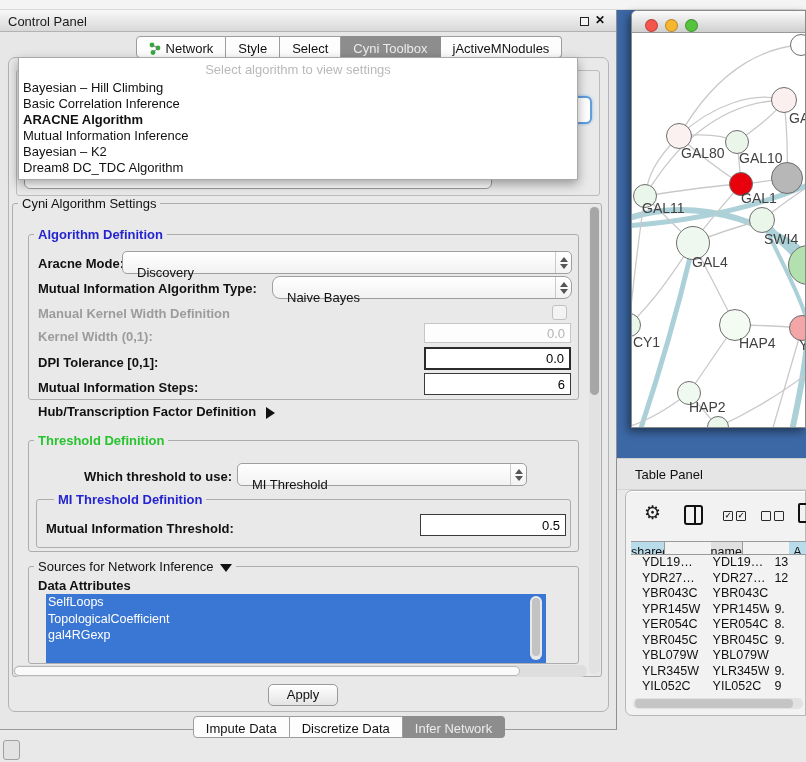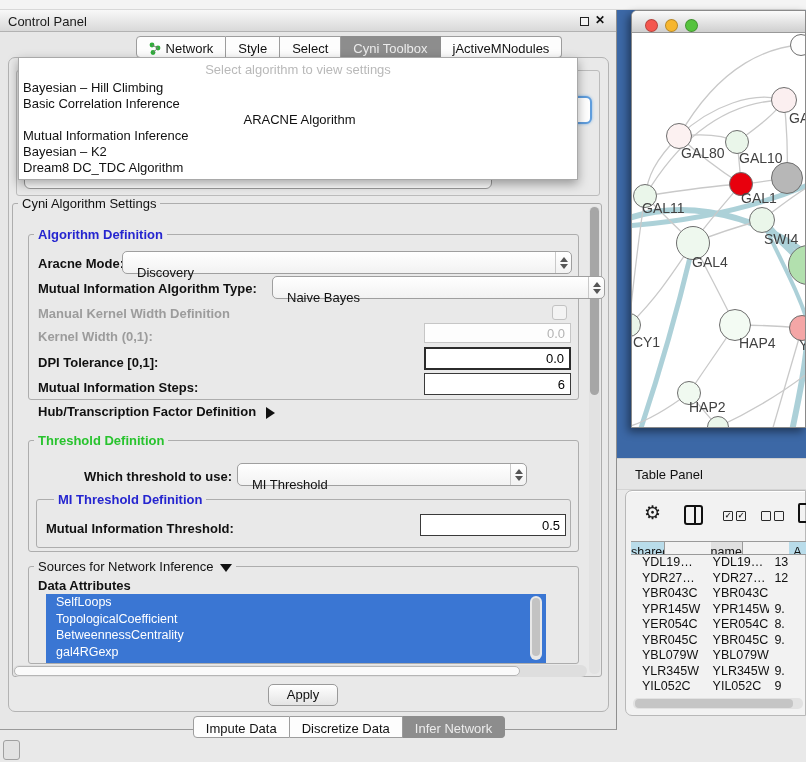--- a/index.html
+++ b/index.html
@@ -40,7 +40,7 @@
   #algo-placeholder { top:4px; width:100%; text-align:center; color:#b9b9b9; }
   #algo-list { left:3px; top:22px; width:554px; }
   .pItem { height:16px; line-height:16px; padding-left:1px; white-space:nowrap; }
-  .pItem.bold { font-weight:normal;text-align:center; }
+  .pItem.bold { font-weight:bold; }
 
   
   .group { border:1px solid #adadad; border-radius:3px; }

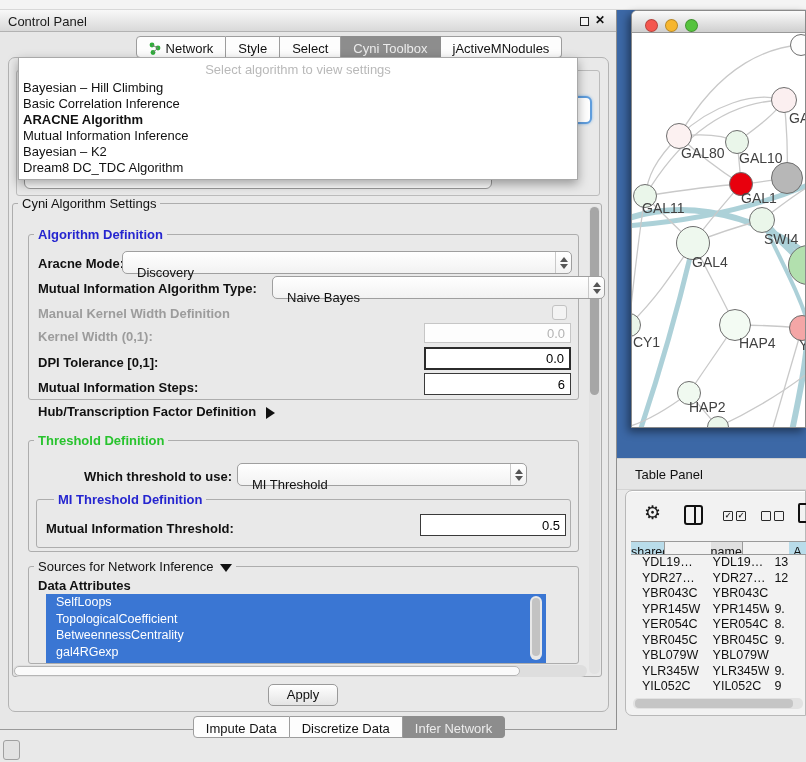--- a/index.html
+++ b/index.html
@@ -201,7 +201,7 @@
     </div>
 
     <div class="abs flabel" style="left:38px; top:271px;">Mutual Information Algorithm Type:</div>
-    <div class="abs combo" style="left:272px; top:266px; width:333px;">
+    <div class="abs combo" style="left:272px; top:266px; width:300px;border-radius:8px;">
       <span class="cv">Naive Bayes</span>
       <span class="stepper">
           <span class="tri-up"></span>

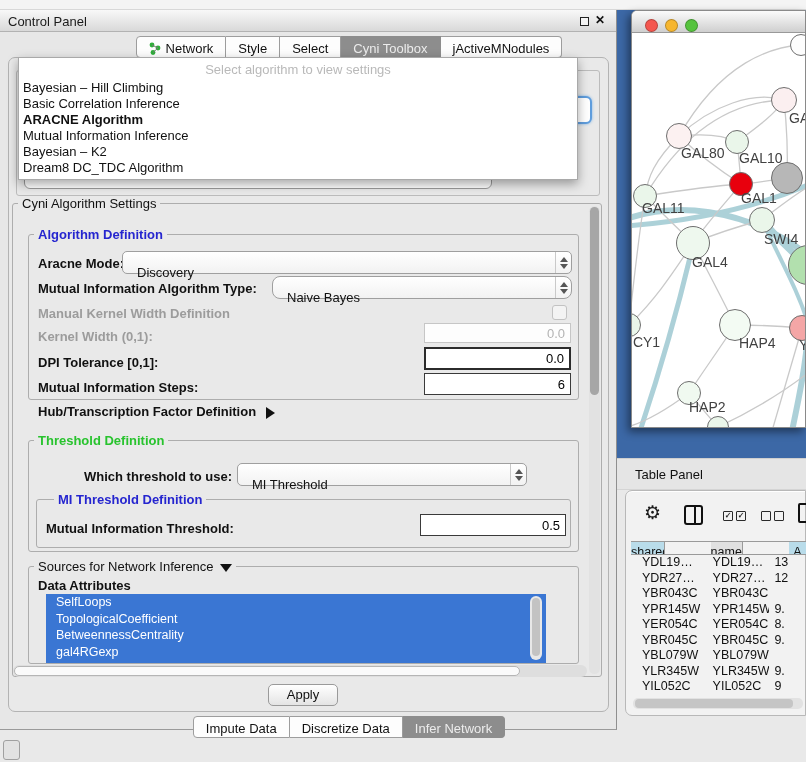--- a/index.html
+++ b/index.html
@@ -72,7 +72,7 @@
   .arrow-down  { display:inline-block; width:0; height:0; border-left:6px solid transparent; border-right:6px solid transparent; border-top:8px solid #111; margin-left:6px; vertical-align:middle; }
 
   #attr-list { left:46px; top:584px; width:500px; height:69px; background:#3a76d3; overflow:hidden; }
-  .attr { height:16.5px; line-height:16.5px; color:#fff; font-size:12.5px; padding-left:10px; white-space:nowrap; }
+  .attr { height:16.5px; line-height:16.5px; color:#fff; font-size:12.5px; padding-left:2px; white-space:nowrap; }
   #attr-vscroll { left:530px; top:586px; width:12px; height:64px; background:#e8e8e8; border-radius:6px; }
   #attr-vthumb { left:2px; top:2px; width:8px; height:58px; background:#c3c3c3; border-radius:4px; }
 

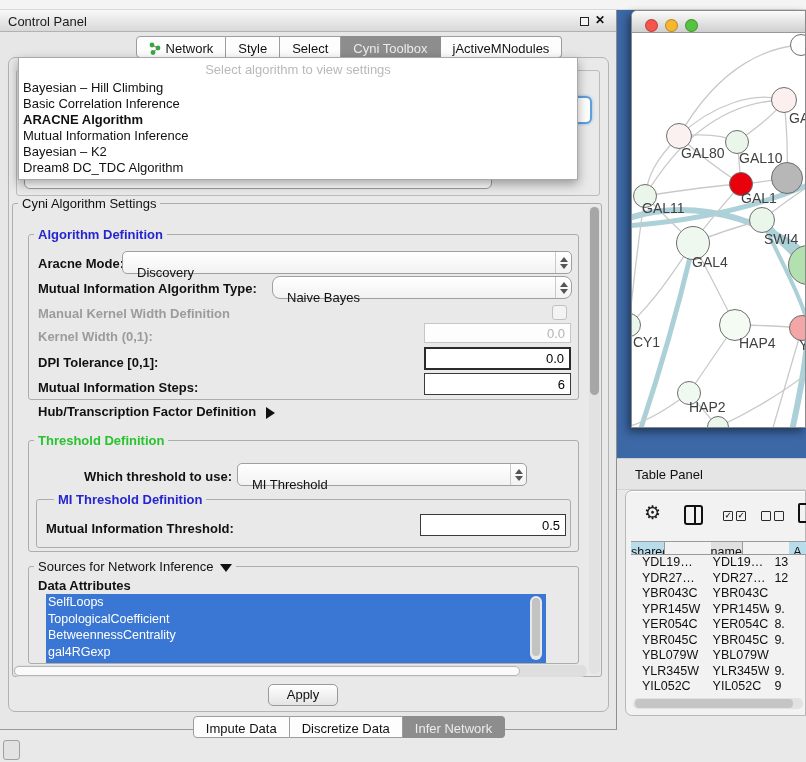--- a/index.html
+++ b/index.html
@@ -250,7 +250,6 @@
     <div class="abs" id="attr-list">
         <div class="attr">SelfLoops</div>
         <div class="attr">TopologicalCoefficient</div>
-        <div class="attr">BetweennessCentrality</div>
         <div class="attr">gal4RGexp</div>
       </div>
     <div class="abs" id="attr-vscroll">

